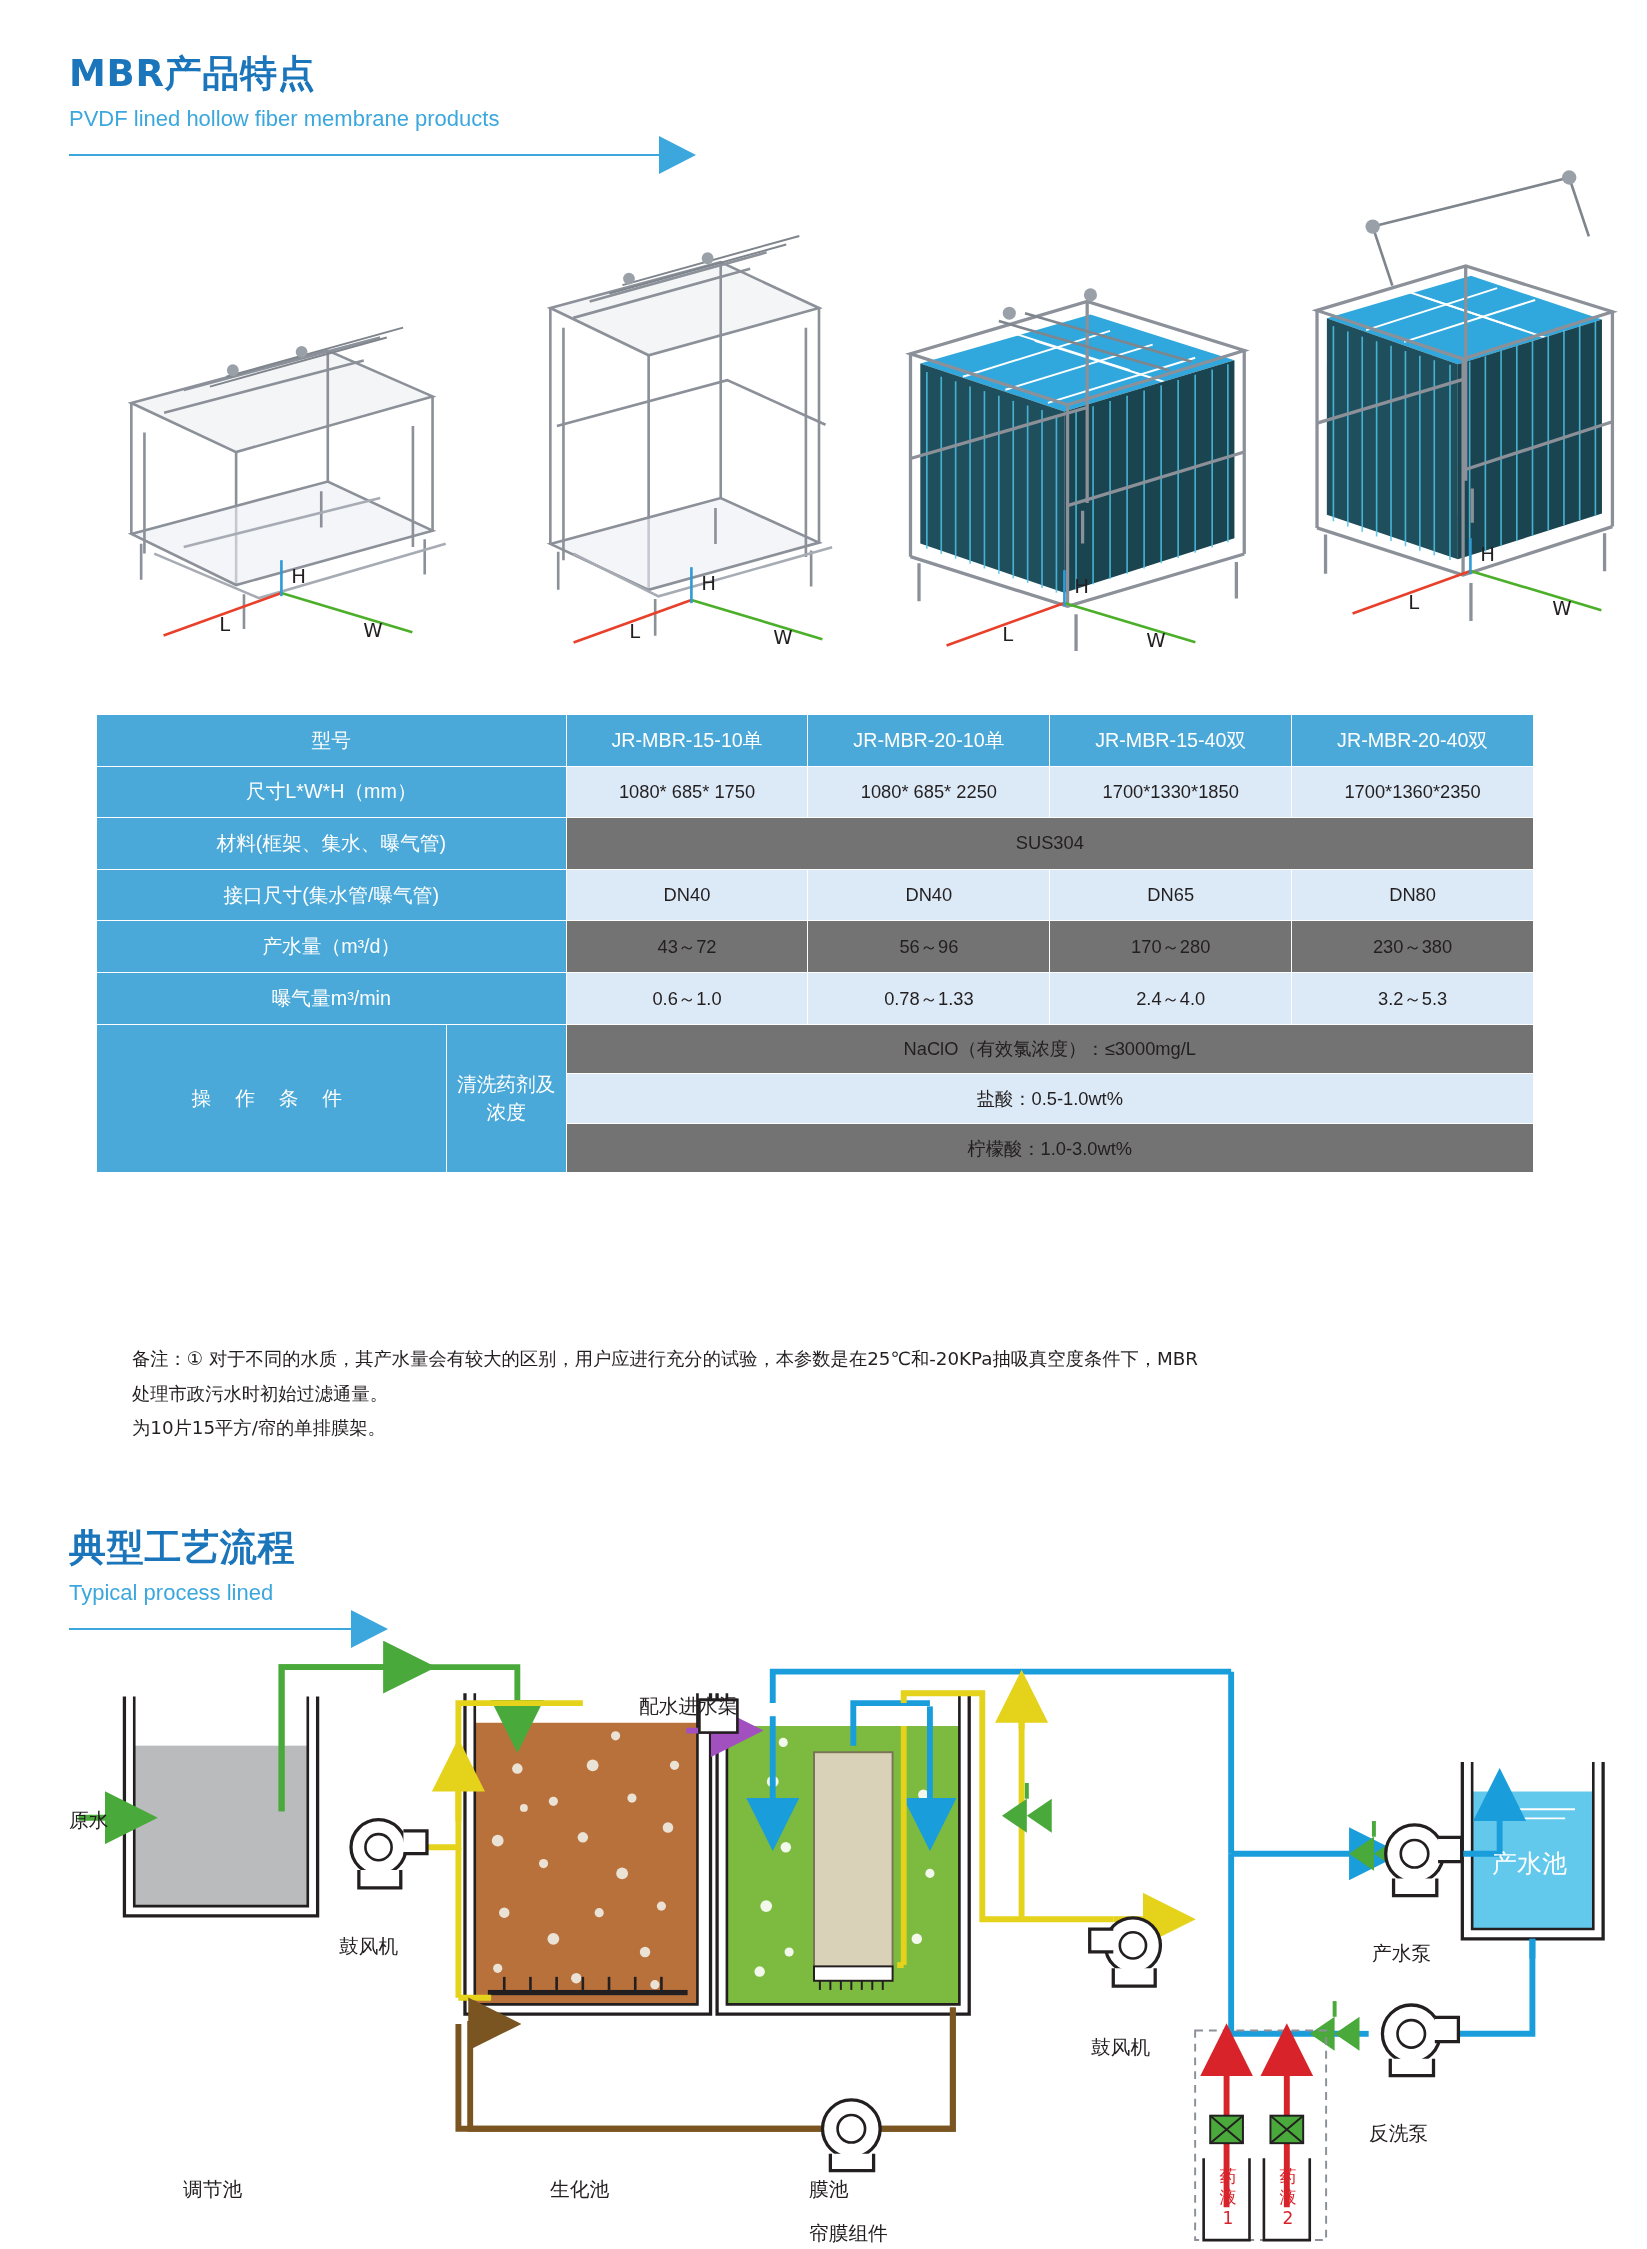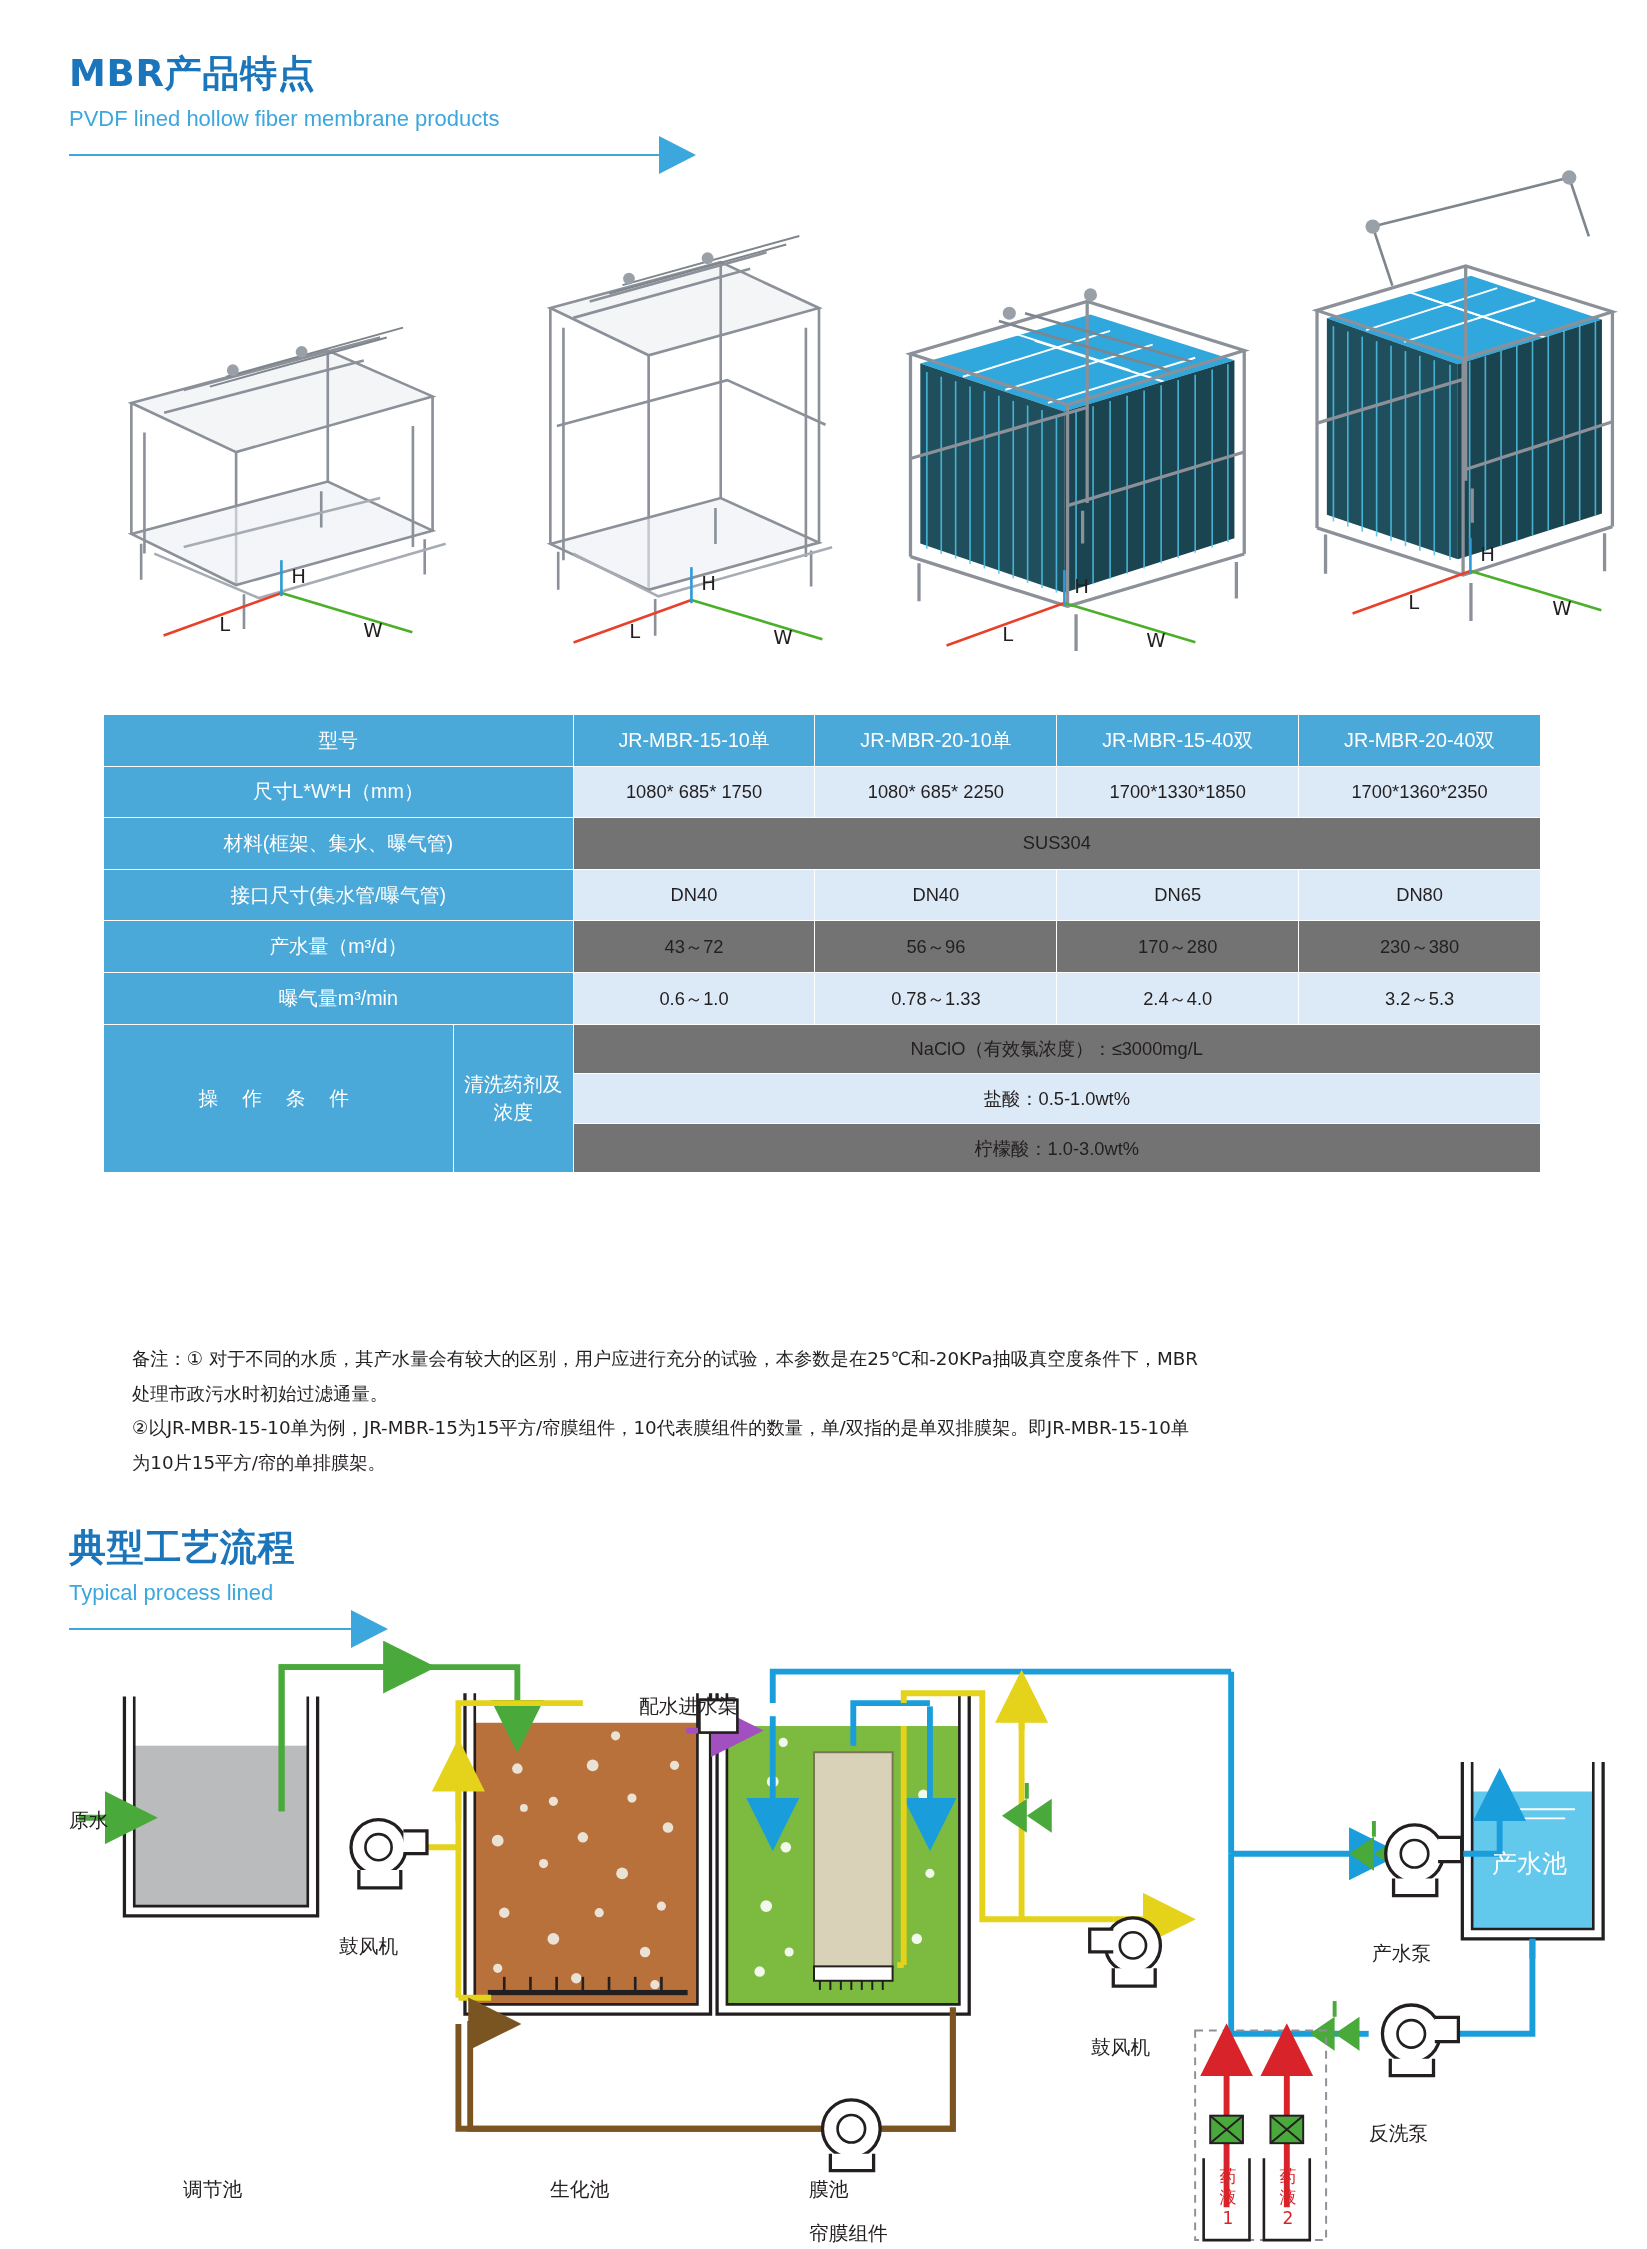--- a/index.html
+++ b/index.html
@@ -19,7 +19,7 @@
   .rack svg{display:block;}
 
   
-  table.spec{position:absolute;left:103px;top:714px;width:1438px;border-collapse:collapse;font-size:18.3px;}
+  table.spec{position:absolute;left:96px;top:714px;width:1438px;border-collapse:collapse;font-size:18.3px;}
   table.spec td{border:1.3px solid #ffffff;text-align:center;vertical-align:middle;padding:11.8px 3.9px;}
   .hdr{background:#4aa9d8;color:#ffffff;font-size:19.7px;}
   .lbl{background:#4aa9d8;color:#ffffff;font-size:19.7px;width:341px;}

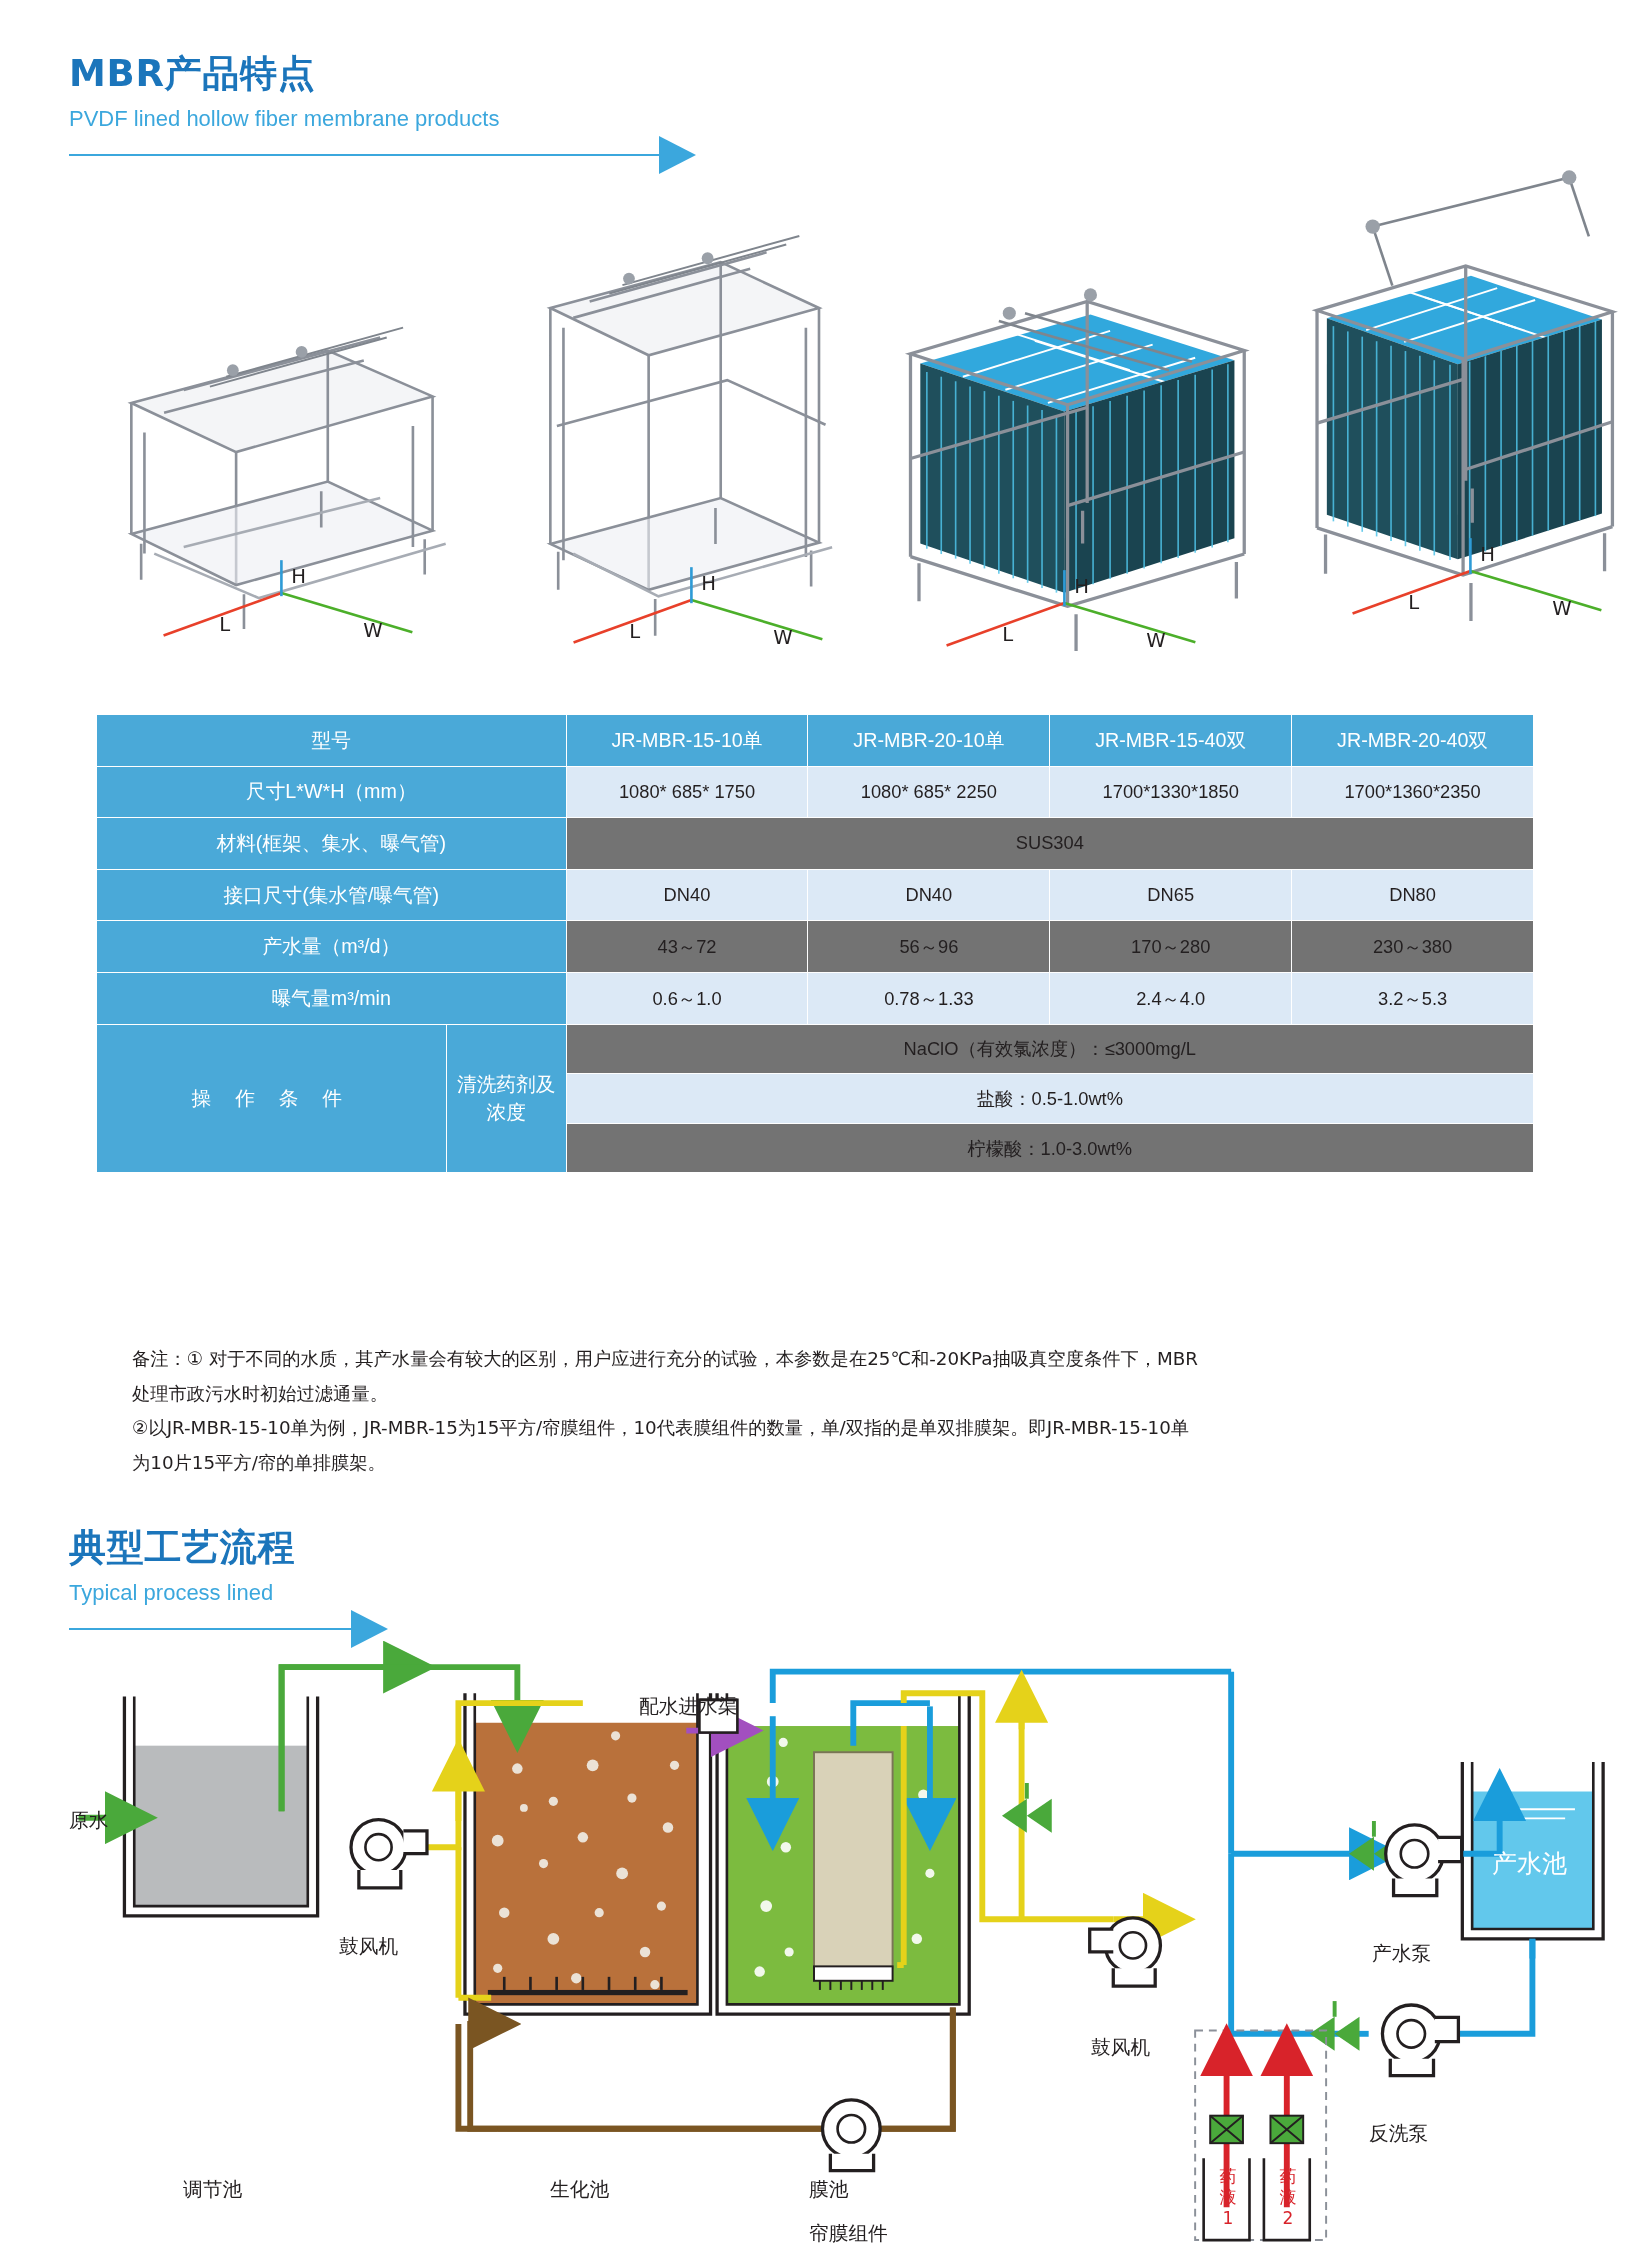--- a/index.html
+++ b/index.html
@@ -291,7 +291,6 @@
   <div class="notes">
     <p>备注：① 对于不同的水质，其产水量会有较大的区别，用户应进行充分的试验，本参数是在25℃和-20KPa抽吸真空度条件下，MBR</p>
     <p>处理市政污水时初始过滤通量。</p>
-    <p>②以JR-MBR-15-10单为例，JR-MBR-15为15平方/帘膜组件，10代表膜组件的数量，单/双指的是单双排膜架。即JR-MBR-15-10单</p>
     <p>为10片15平方/帘的单排膜架。</p>
   </div>
 

